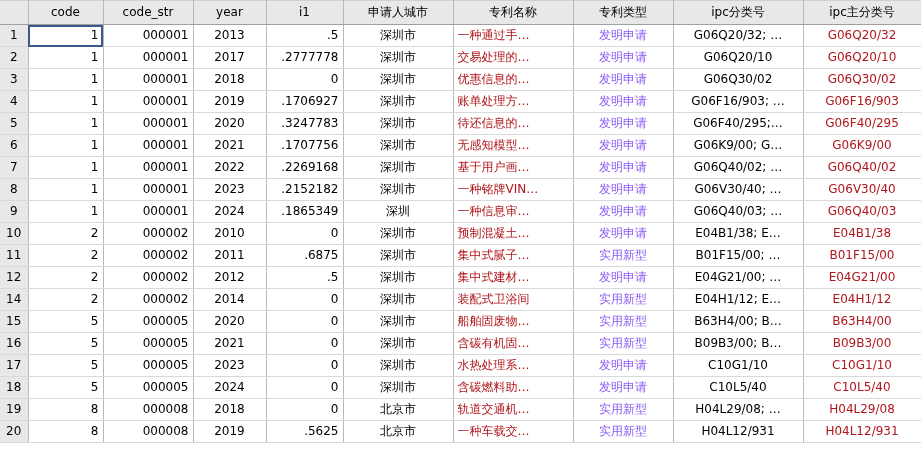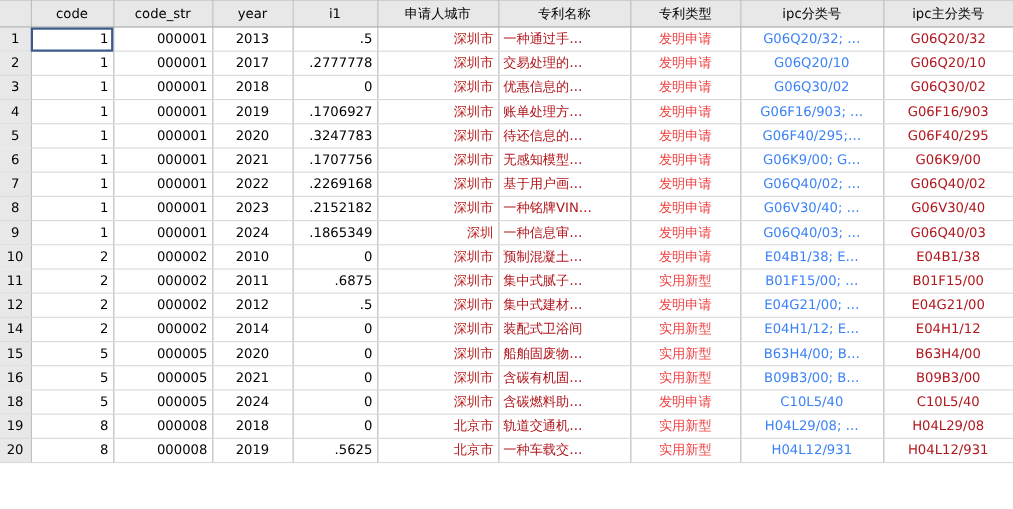--- a/index.html
+++ b/index.html
@@ -60,7 +60,7 @@
   .col-code_str  { width: 90px;  text-align: right; }
   .col-year      { width: 73px;  text-align: center; }
   .col-i1        { width: 77px;  text-align: right; }
-  .col-city      { width: 110px; text-align: right; color:#b91c1c; }
+  .col-city      { width: 110px; text-align: center; color:#000000; }
   .col-patname   { width: 120px; text-align: left; color:#b0161c; }
   .col-pattype   { width: 100px; text-align: center; color:#ef4444; }
   .col-ipc       { width: 130px; text-align: center; color:#3b82f6; }

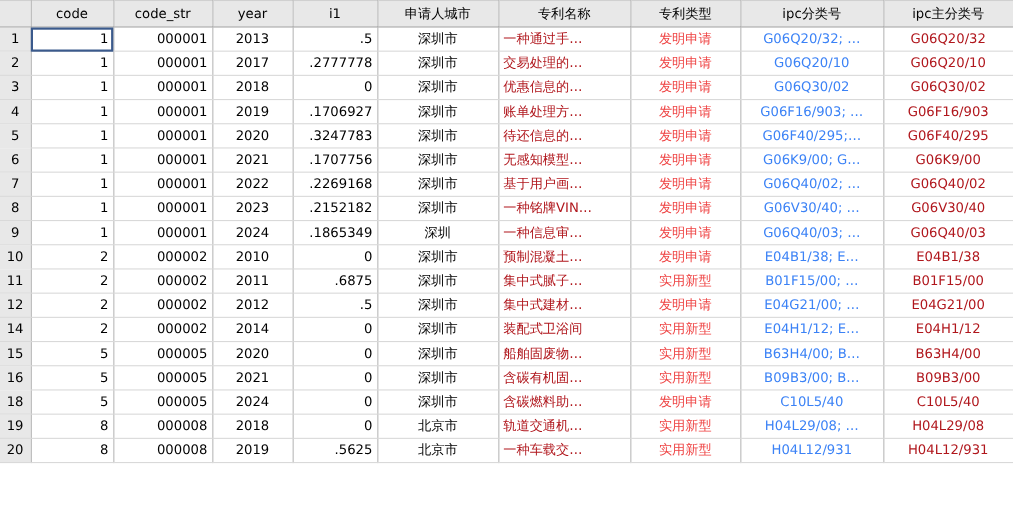--- a/index.html
+++ b/index.html
@@ -62,7 +62,7 @@
   .col-i1        { width: 77px;  text-align: right; }
   .col-city      { width: 110px; text-align: center; color:#000000; }
   .col-patname   { width: 120px; text-align: left; color:#b0161c; }
-  .col-pattype   { width: 100px; text-align: center; color:#ef4444; }
+  .col-pattype   { width: 100px; text-align: center; color:#8b5cf6; }
   .col-ipc       { width: 130px; text-align: center; color:#3b82f6; }
   .col-ipcmain   { width: 118px; text-align: center;  color:#b0161c; }
   th.col-code, th.col-code_str, th.col-year, th.col-i1,

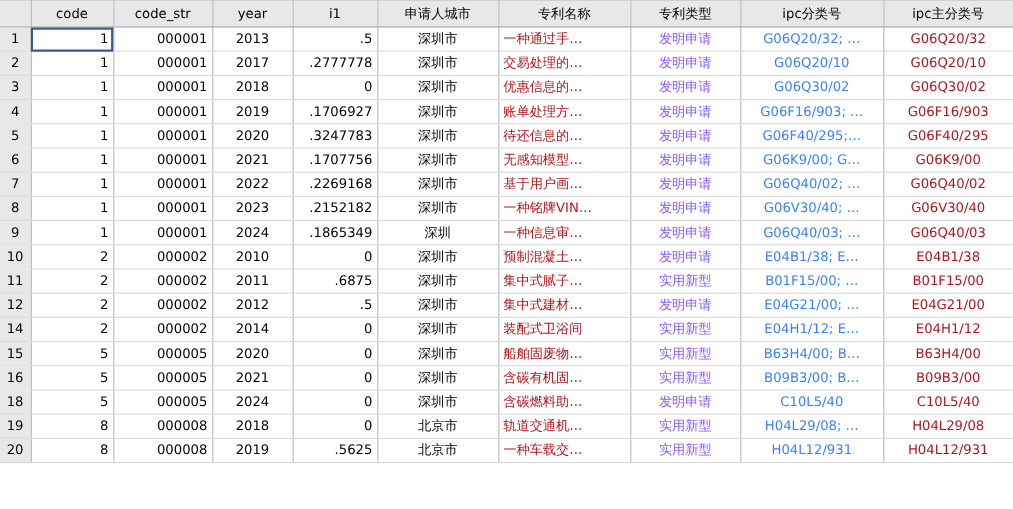--- a/index.html
+++ b/index.html
@@ -63,7 +63,7 @@
   .col-city      { width: 110px; text-align: center; color:#000000; }
   .col-patname   { width: 120px; text-align: left; color:#b0161c; }
   .col-pattype   { width: 100px; text-align: center; color:#8b5cf6; }
-  .col-ipc       { width: 130px; text-align: center; color:#3b82f6; }
+  .col-ipc       { width: 130px; text-align: center; color:#000000; }
   .col-ipcmain   { width: 118px; text-align: center;  color:#b0161c; }
   th.col-code, th.col-code_str, th.col-year, th.col-i1,
   th.col-city, th.col-patname, th.col-pattype, th.col-ipc, th.col-ipcmain {

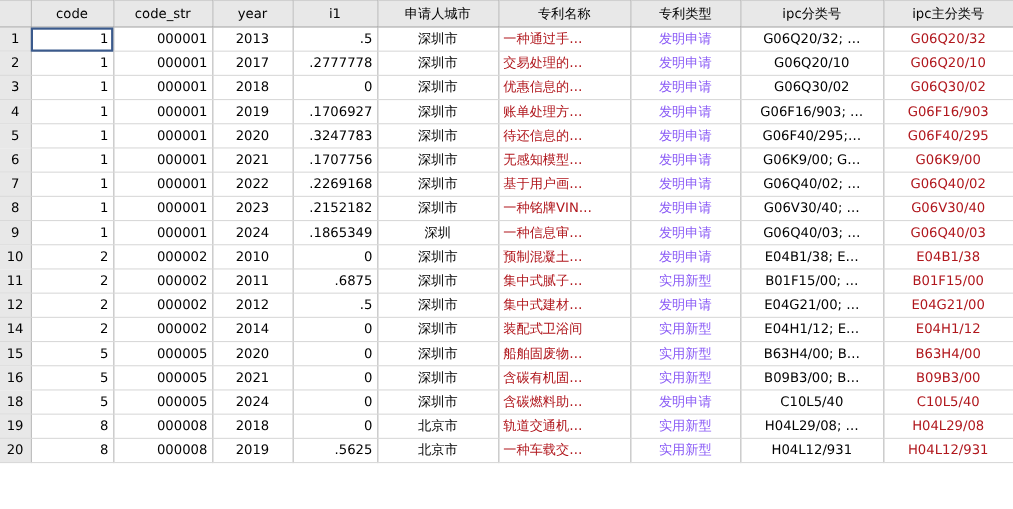--- a/index.html
+++ b/index.html
@@ -277,6 +277,18 @@
           <td class="col-ipcmain">B09B3/00</td>
         </tr>
         <tr>
+          <td class="rowhdr">17</td>
+          <td class="col-code">5</td>
+          <td class="col-code_str">000005</td>
+          <td class="col-year">2023</td>
+          <td class="col-i1">0</td>
+          <td class="col-city">深圳市</td>
+          <td class="col-patname">水热处理系…</td>
+          <td class="col-pattype">发明申请</td>
+          <td class="col-ipc">C10G1/10</td>
+          <td class="col-ipcmain">C10G1/10</td>
+        </tr>
+        <tr>
           <td class="rowhdr">18</td>
           <td class="col-code">5</td>
           <td class="col-code_str">000005</td>

